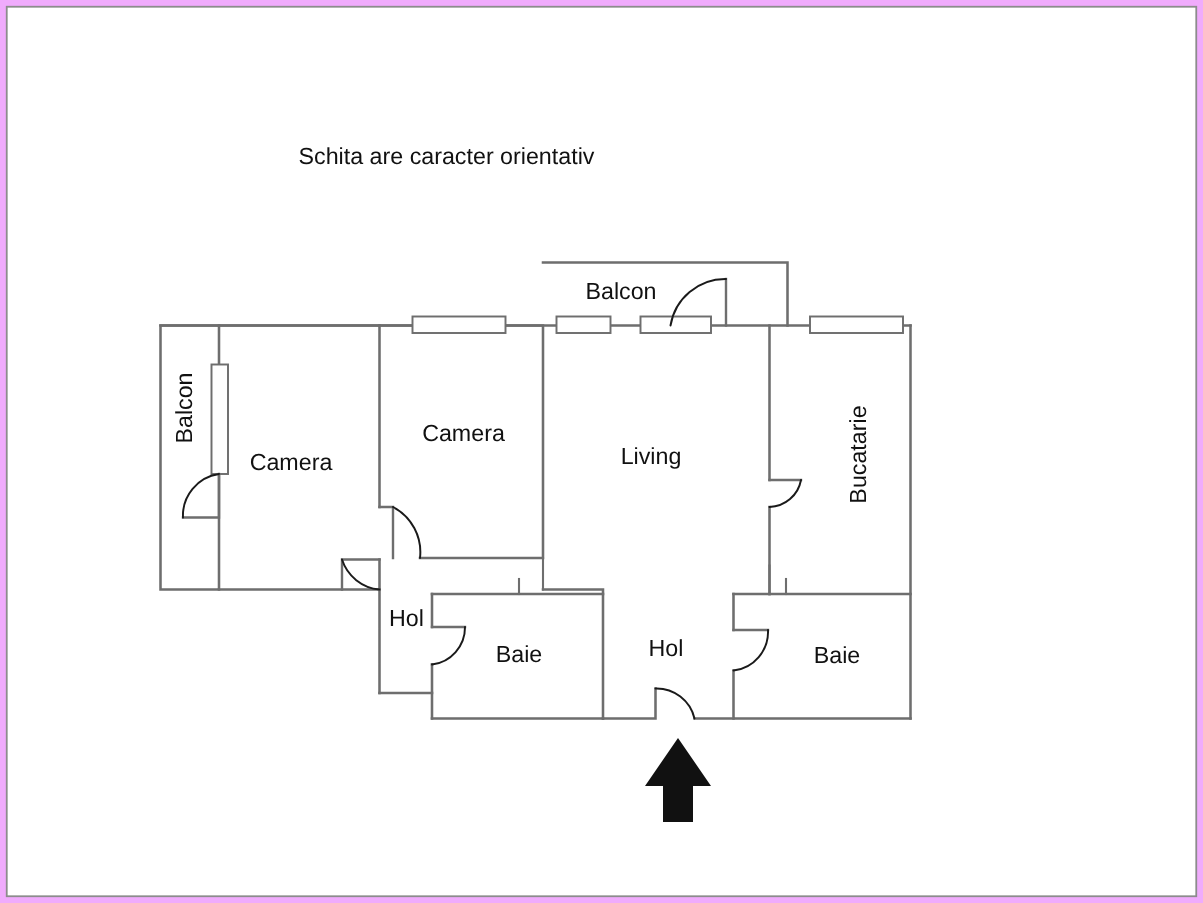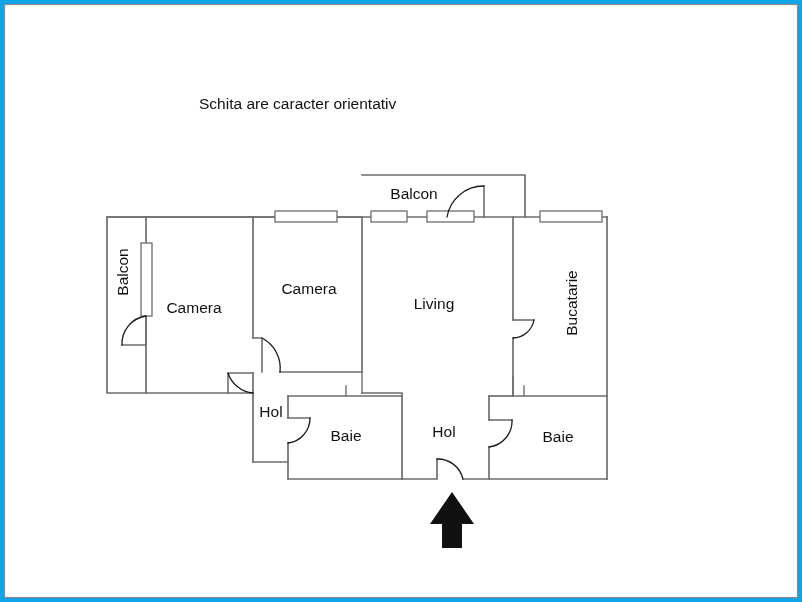--- a/index.html
+++ b/index.html
@@ -17,7 +17,7 @@
     position: relative;
     width: 802px;
     height: 602px;
-    background: #0ea5e9;
+    background: #f0abfc;
   }
   #plan-svg {
     position: absolute;

